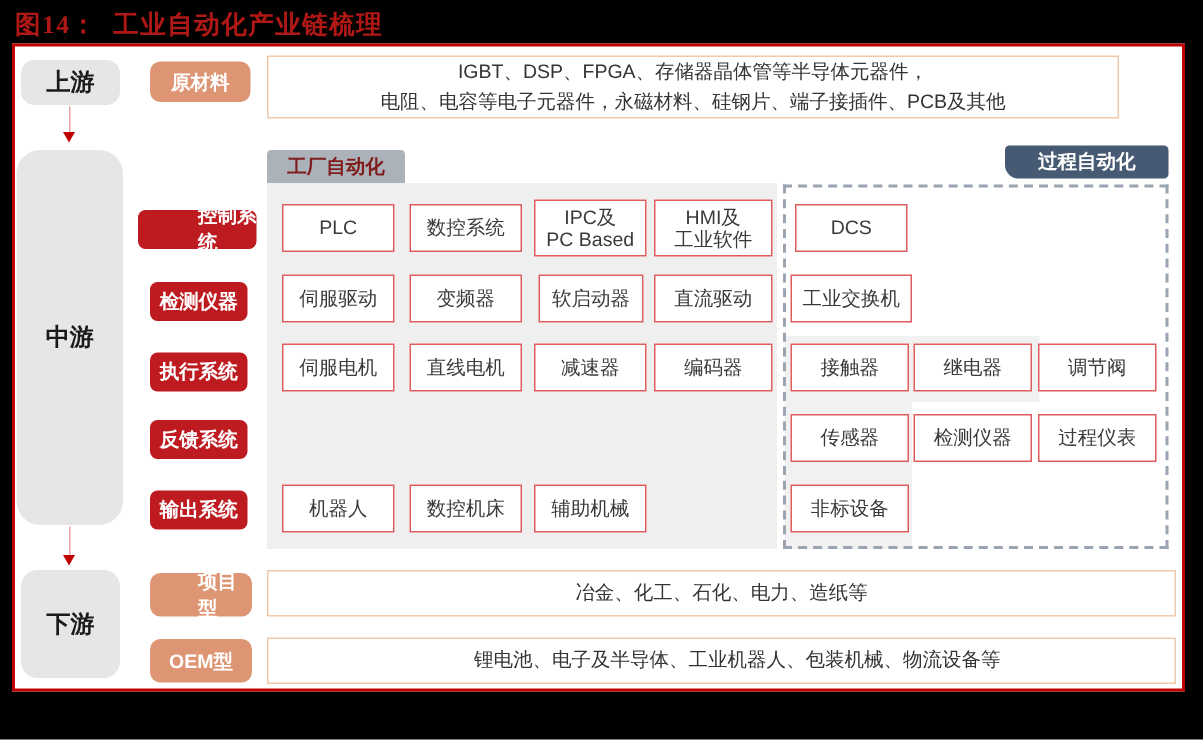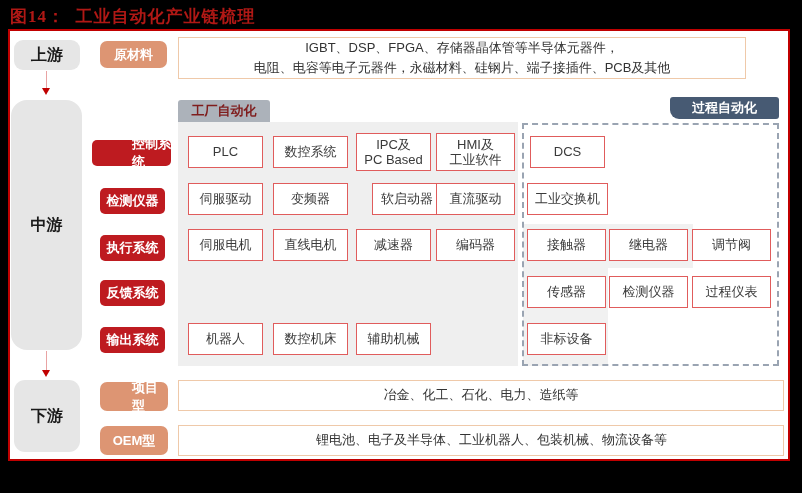--- a/index.html
+++ b/index.html
@@ -102,7 +102,7 @@
 
 <div class="abs comp" style="left:188px;top:183px;width:75px;height:32px;">伺服驱动</div>
 <div class="abs comp" style="left:273px;top:183px;width:75px;height:32px;">变频器</div>
-<div class="abs comp" style="left:372px;top:183px;width:70px;height:32px;">软启动器</div>
+<div class="abs comp" style="left:359px;top:183px;width:70px;height:32px;">软启动器</div>
 <div class="abs comp" style="left:436px;top:183px;width:79px;height:32px;">直流驱动</div>
 <div class="abs comp" style="left:527px;top:183px;width:81px;height:32px;">工业交换机</div>
 

